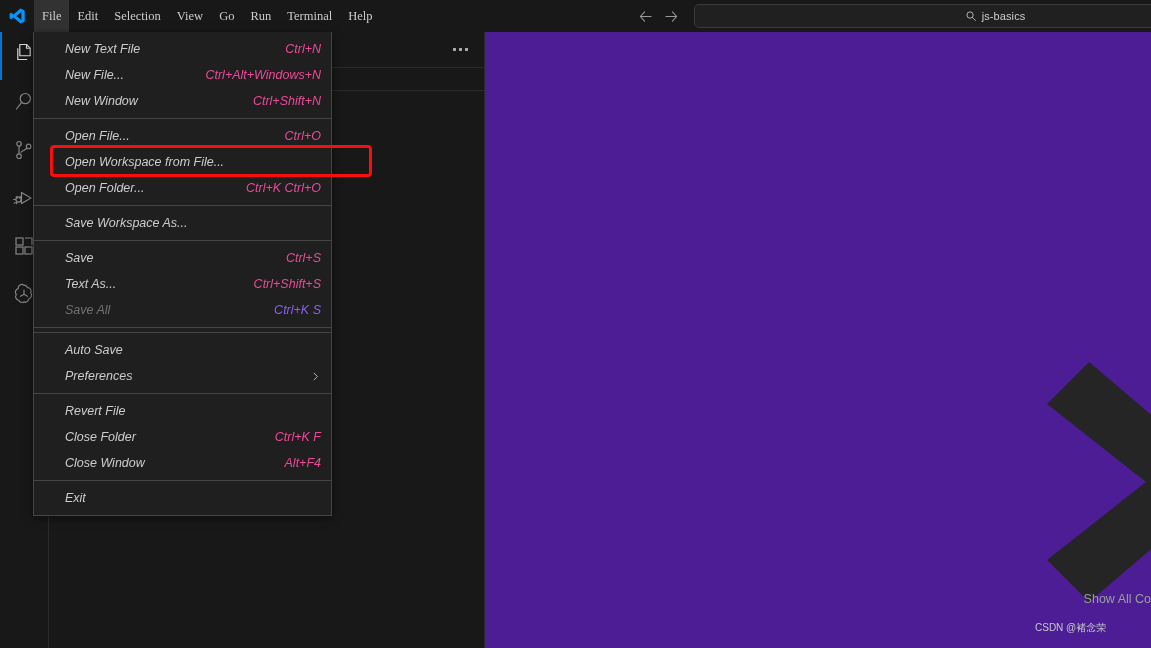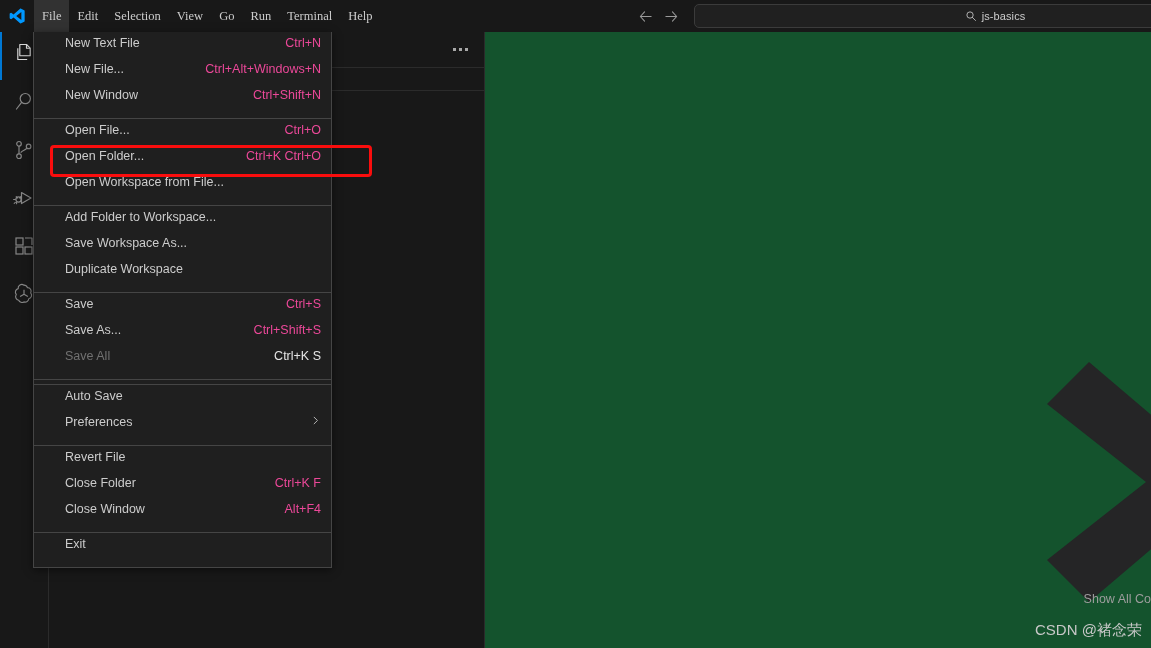--- a/index.html
+++ b/index.html
@@ -207,13 +207,14 @@
   .menu-row {
     height: 26px;
     display: flex;
-    align-items: flex-start;
+    align-items: center;
     padding: 0 10px 0 31px;
     font-size: 12.5px;
     color: #cccccc;
     cursor: default;
     position: relative;
     white-space: nowrap;
+    font-style: italic;
   }
   .menu-row.disabled { color: #717171; }
   .menu-row .label { flex: 1 1 auto; }

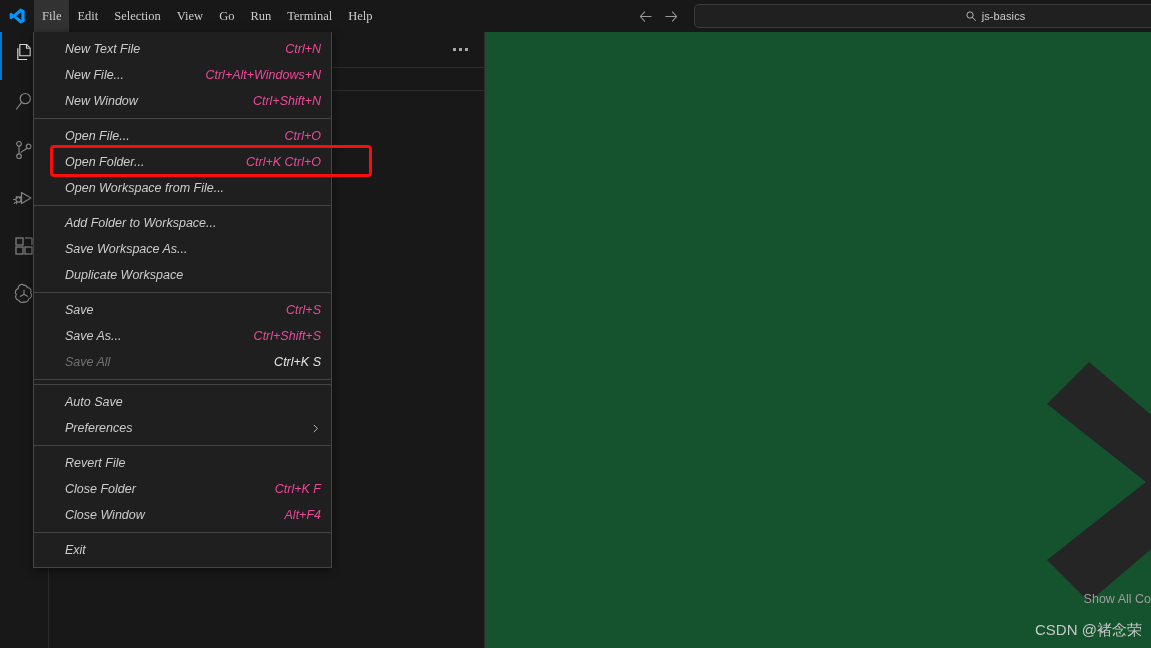--- a/index.html
+++ b/index.html
@@ -404,11 +404,11 @@
       <span class="keybind">Ctrl+O</span>
     </div>
     <div class="menu-row">
+      <span class="label">Open Workspace from File...</span>
+    </div>
+    <div class="menu-row">
       <span class="label">Open Folder...</span>
       <span class="keybind">Ctrl+K Ctrl+O</span>
-    </div>
-    <div class="menu-row">
-      <span class="label">Open Workspace from File...</span>
     </div>
     <div class="menu-sep"></div>
     <div class="menu-row">

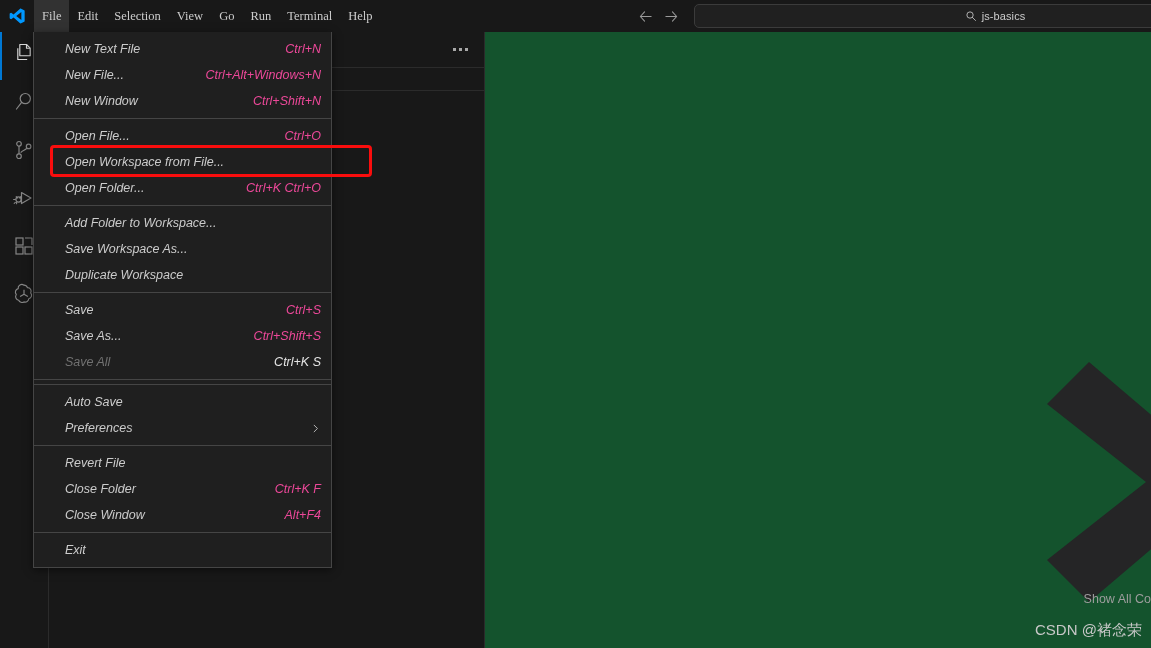--- a/index.html
+++ b/index.html
@@ -412,9 +412,6 @@
     </div>
     <div class="menu-sep"></div>
     <div class="menu-row">
-      <span class="label">Add Folder to Workspace...</span>
-    </div>
-    <div class="menu-row">
       <span class="label">Save Workspace As...</span>
     </div>
     <div class="menu-row">

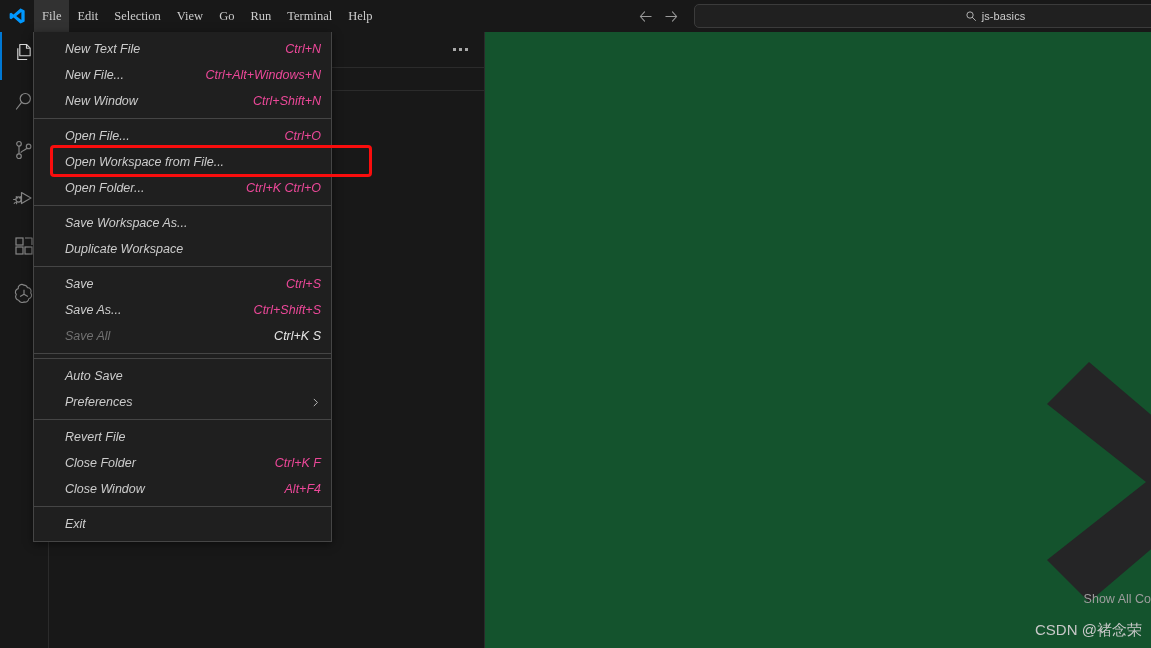--- a/index.html
+++ b/index.html
@@ -414,9 +414,6 @@
     <div class="menu-row">
       <span class="label">Save Workspace As...</span>
     </div>
-    <div class="menu-row">
-      <span class="label">Duplicate Workspace</span>
-    </div>
     <div class="menu-sep"></div>
     <div class="menu-row">
       <span class="label">Save</span>

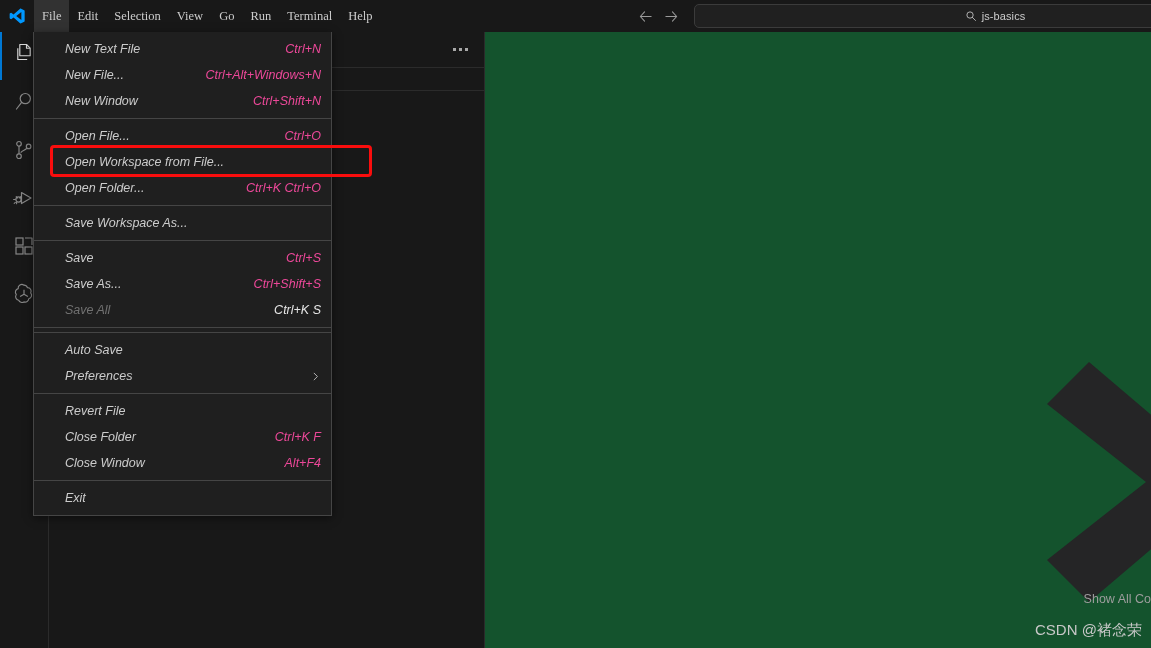--- a/index.html
+++ b/index.html
@@ -420,7 +420,7 @@
       <span class="keybind">Ctrl+S</span>
     </div>
     <div class="menu-row">
-      <span class="label">Save As...</span>
+      <span class="label">Text As...</span>
       <span class="keybind">Ctrl+Shift+S</span>
     </div>
     <div class="menu-row disabled">

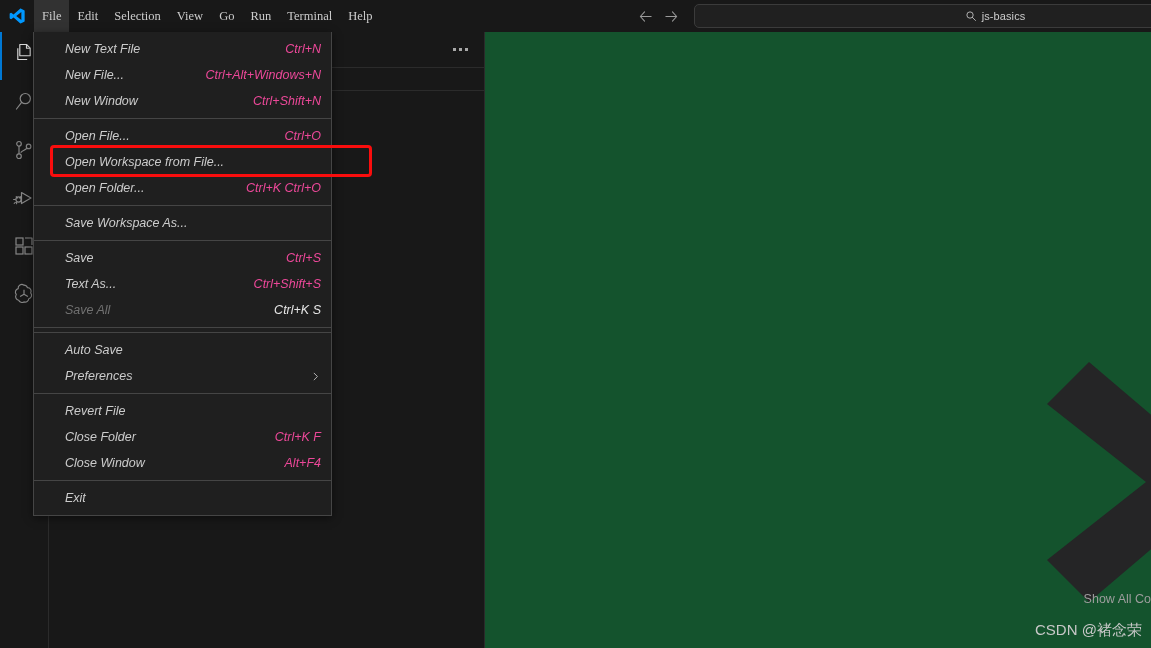--- a/index.html
+++ b/index.html
@@ -223,7 +223,7 @@
     font-size: 12.5px;
     margin-left: 20px;
   }
-  .menu-row.disabled .keybind { color: #e5e5e5; }
+  .menu-row.disabled .keybind { color: #8b5cf6; }
   .menu-row .submenu-arrow {
     color: #cccccc;
     display: flex;

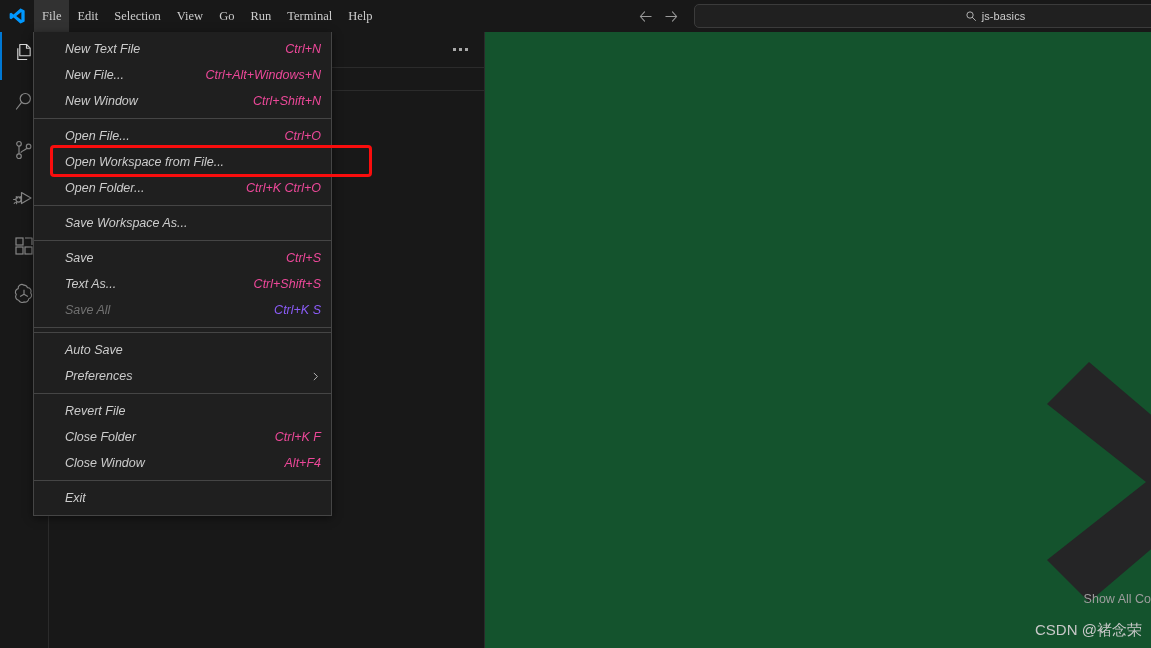--- a/index.html
+++ b/index.html
@@ -162,7 +162,7 @@
     left: 485px; top: 32px;
     width: 666px;
     height: 616px;
-    background: #14532d;
+    background: #4c1d95;
     overflow: hidden;
   }
   #watermark-logo {

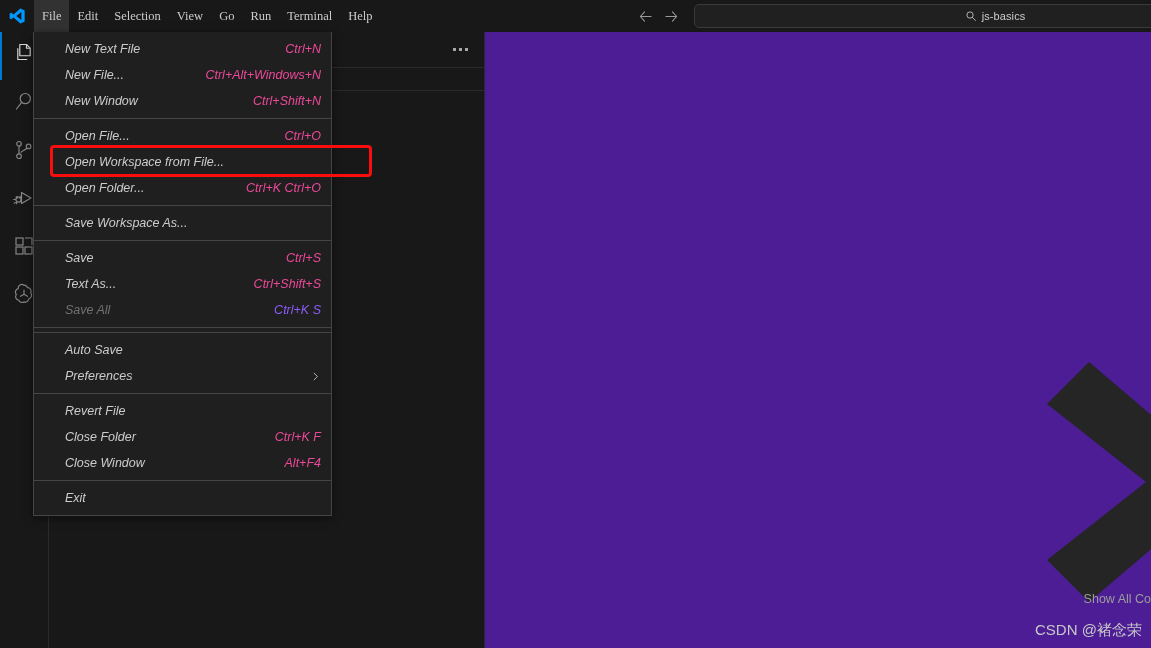--- a/index.html
+++ b/index.html
@@ -184,7 +184,7 @@
     position: absolute;
     left: 1035px;
     top: 621px;
-    font-size: 15px;
+    font-size: 10px;
     color: #c8c8c8;
     white-space: nowrap;
     z-index: 60;

